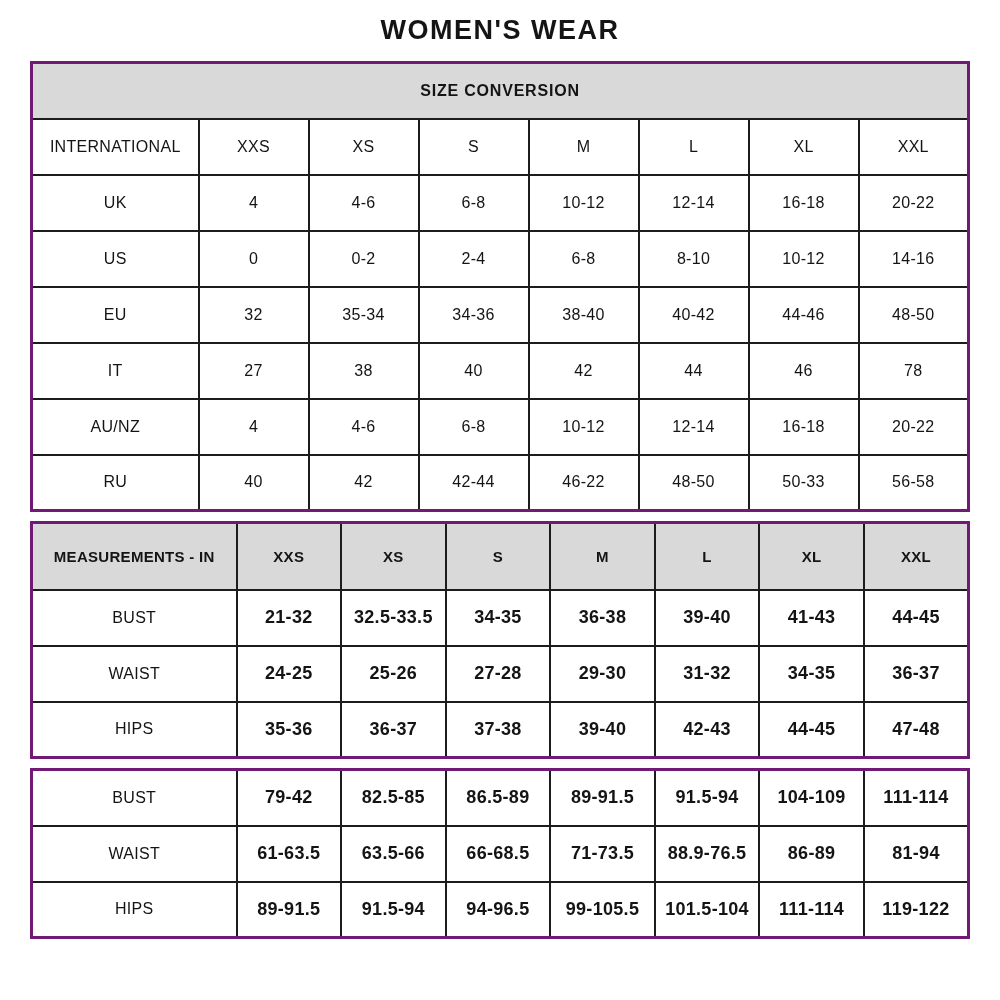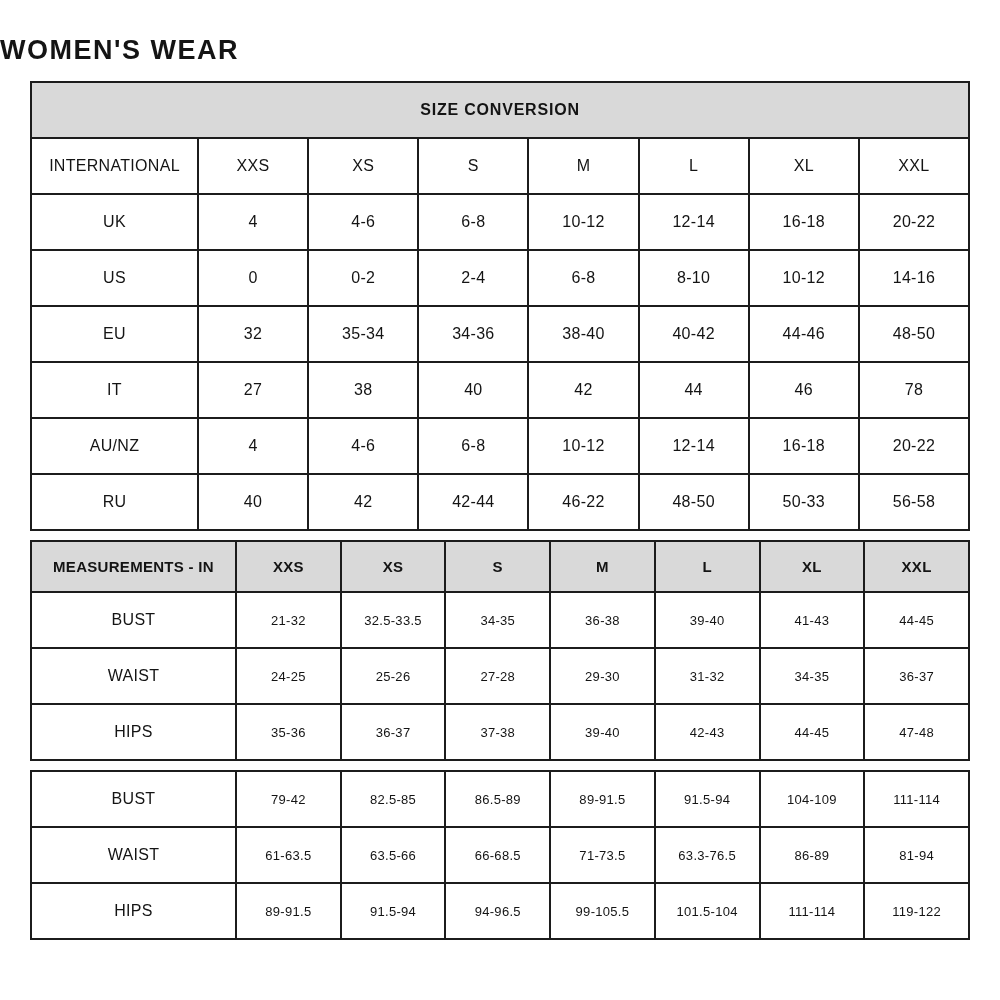--- a/index.html
+++ b/index.html
@@ -6,8 +6,8 @@
   html,body { width:1000px; background:#fff; color:#141414;
     font-family:"Liberation Sans", sans-serif; }
   .page { width:1000px; height:1000px; overflow:hidden; }
-  .page-title { text-align:left; font-size:27px; font-weight:700;
-    letter-spacing:1.5px; padding-top:15px;margin-top:20px; }
+  .page-title { text-align:center; font-size:27px; font-weight:700;
+    letter-spacing:1.5px; padding-top:15px; }
   table { width:940px; margin:8px auto; border-collapse:collapse;
     table-layout:fixed; border:1px solid #701a75; }
   .t1 { margin-top:15px; }

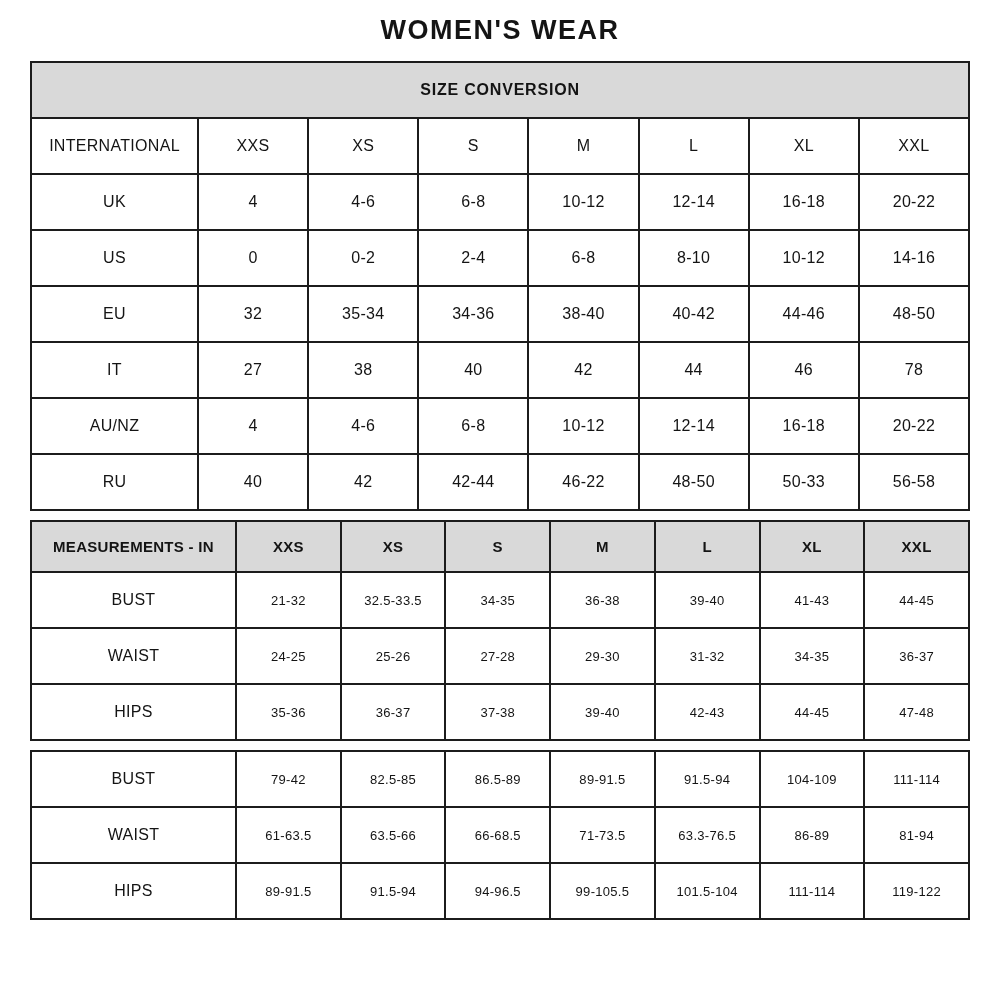--- a/index.html
+++ b/index.html
@@ -9,7 +9,7 @@
   .page-title { text-align:center; font-size:27px; font-weight:700;
     letter-spacing:1.5px; padding-top:15px; }
   table { width:940px; margin:8px auto; border-collapse:collapse;
-    table-layout:fixed; border:1px solid #701a75; }
+    table-layout:fixed; border:3px solid #701a75; }
   .t1 { margin-top:15px; }
   .tm { margin-top:9px; }
   td { border:2px solid #1c1c1c; text-align:center; vertical-align:middle;

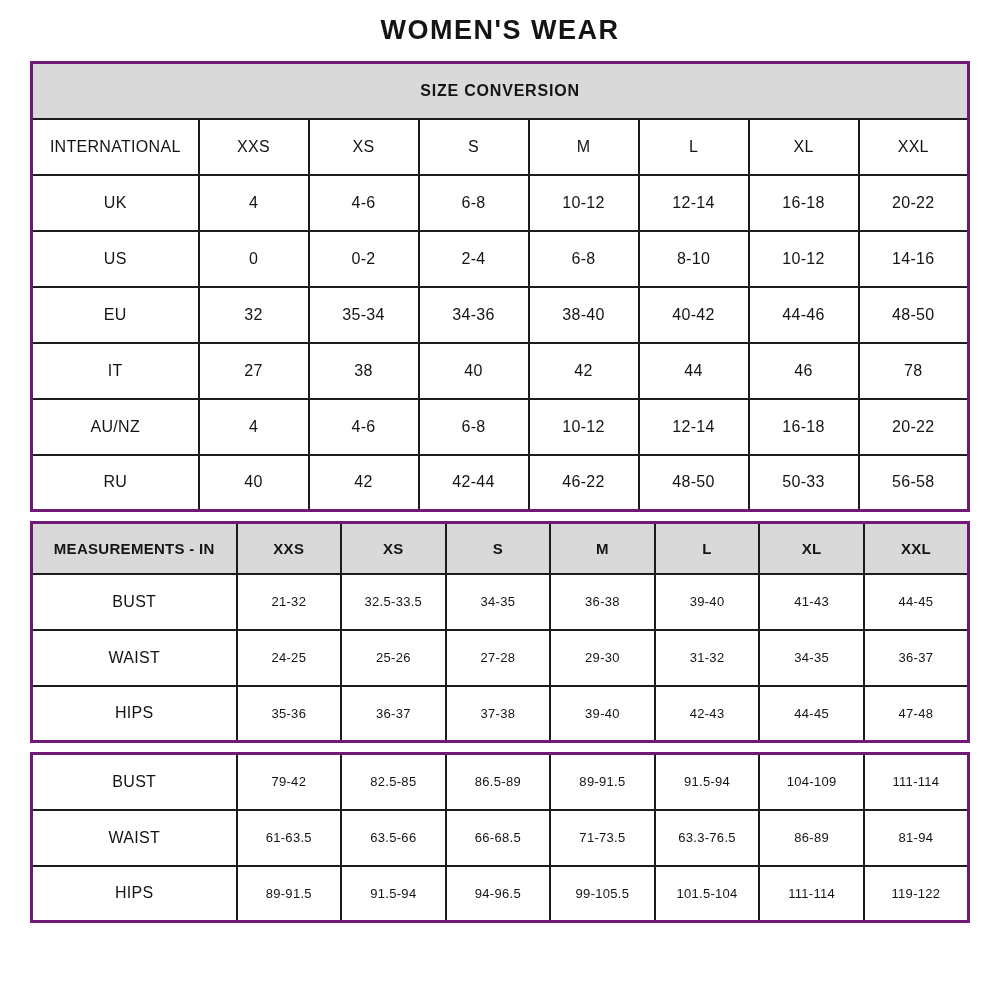--- a/index.html
+++ b/index.html
@@ -18,7 +18,7 @@
   .banner { height:47px; background:#d9d9d9; font-weight:700;
     font-size:16px; letter-spacing:0.8px; }
   .tm td { height:56px; }
-  .tm .hdr { height:51px; background:#d9d9d9; font-weight:700; font-size:15px; }
+  .tm .hdr { height:67px; background:#d9d9d9; font-weight:700; font-size:15px; }
   .tm .val { font-size:13px; }
 </style>
 </head>

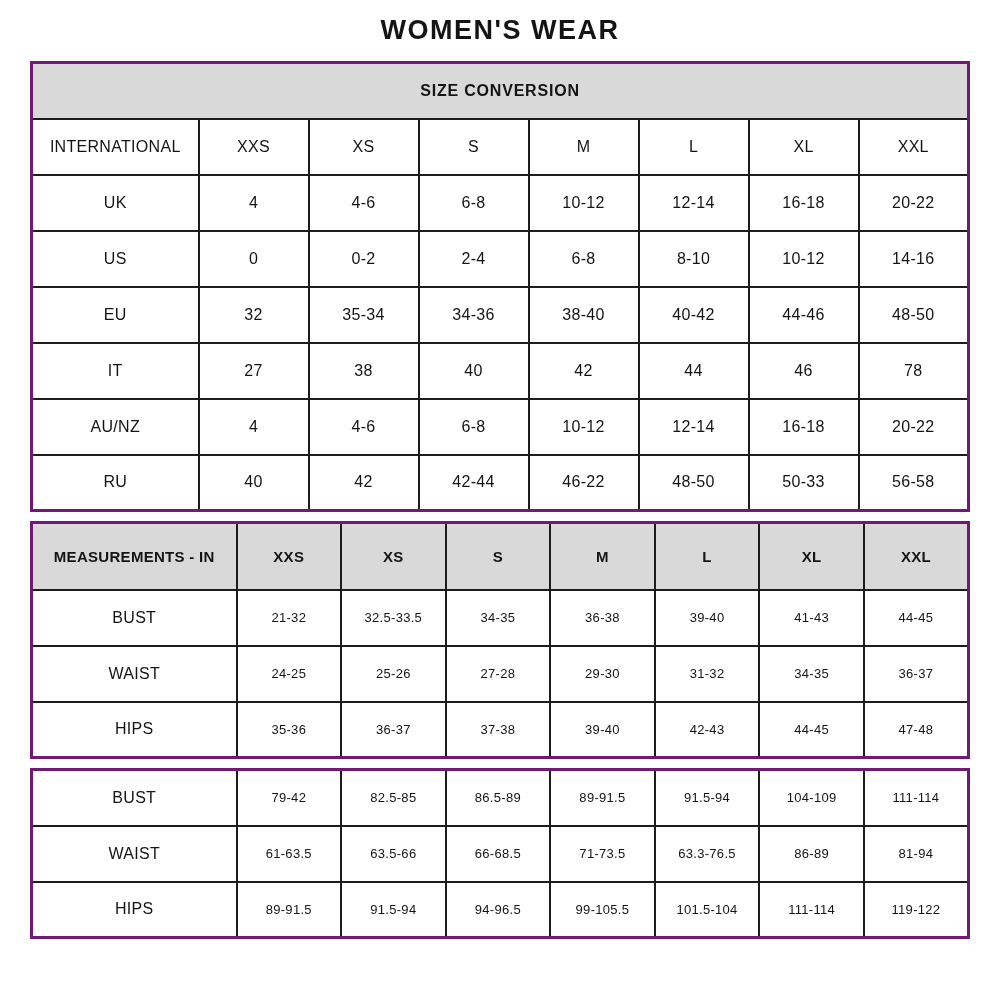--- a/index.html
+++ b/index.html
@@ -19,7 +19,7 @@
     font-size:16px; letter-spacing:0.8px; }
   .tm td { height:56px; }
   .tm .hdr { height:67px; background:#d9d9d9; font-weight:700; font-size:15px; }
-  .tm .val { font-size:13px; }
+  .tm .val { font-size:18px;font-weight:bold; }
 </style>
 </head>
 <body>

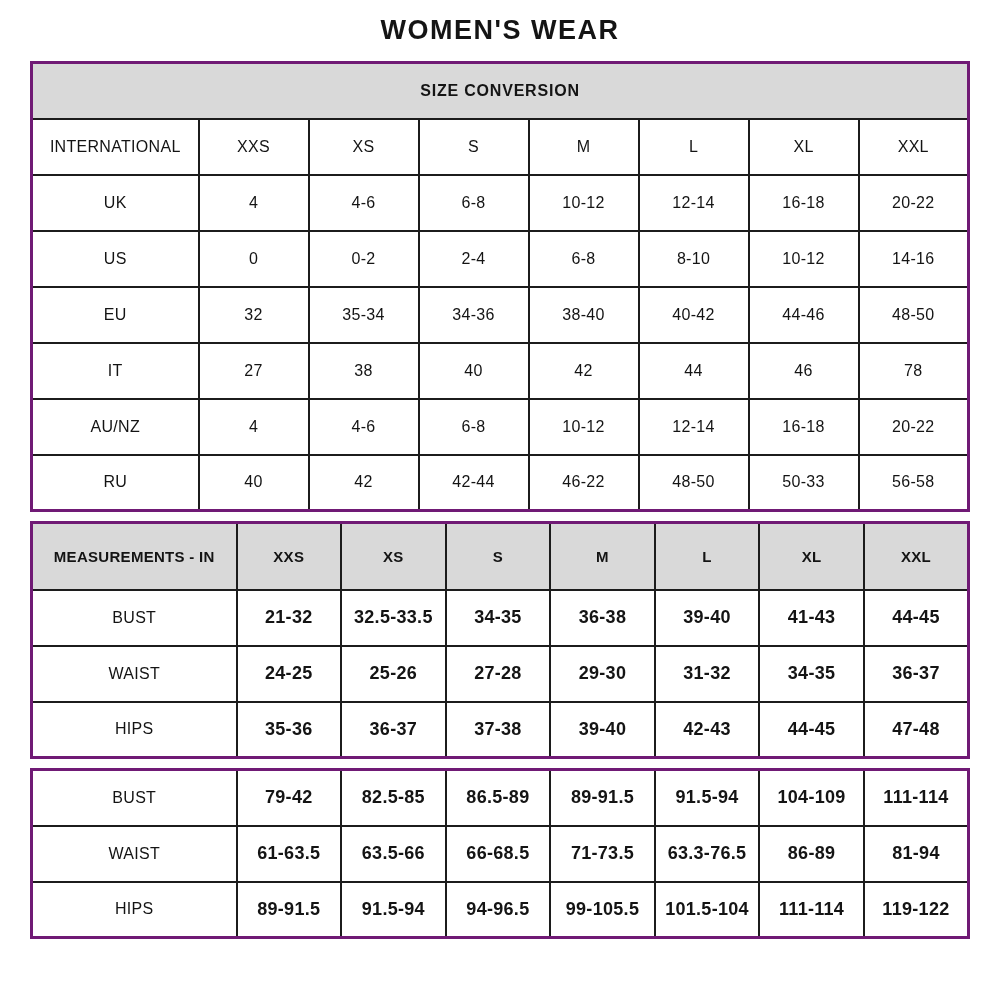--- a/index.html
+++ b/index.html
@@ -199,7 +199,7 @@
       <td class="val">63.5-66</td>
       <td class="val">66-68.5</td>
       <td class="val">71-73.5</td>
-      <td class="val">63.3-76.5</td>
+      <td class="val">88.9-76.5</td>
       <td class="val">86-89</td>
       <td class="val">81-94</td>
     </tr>

